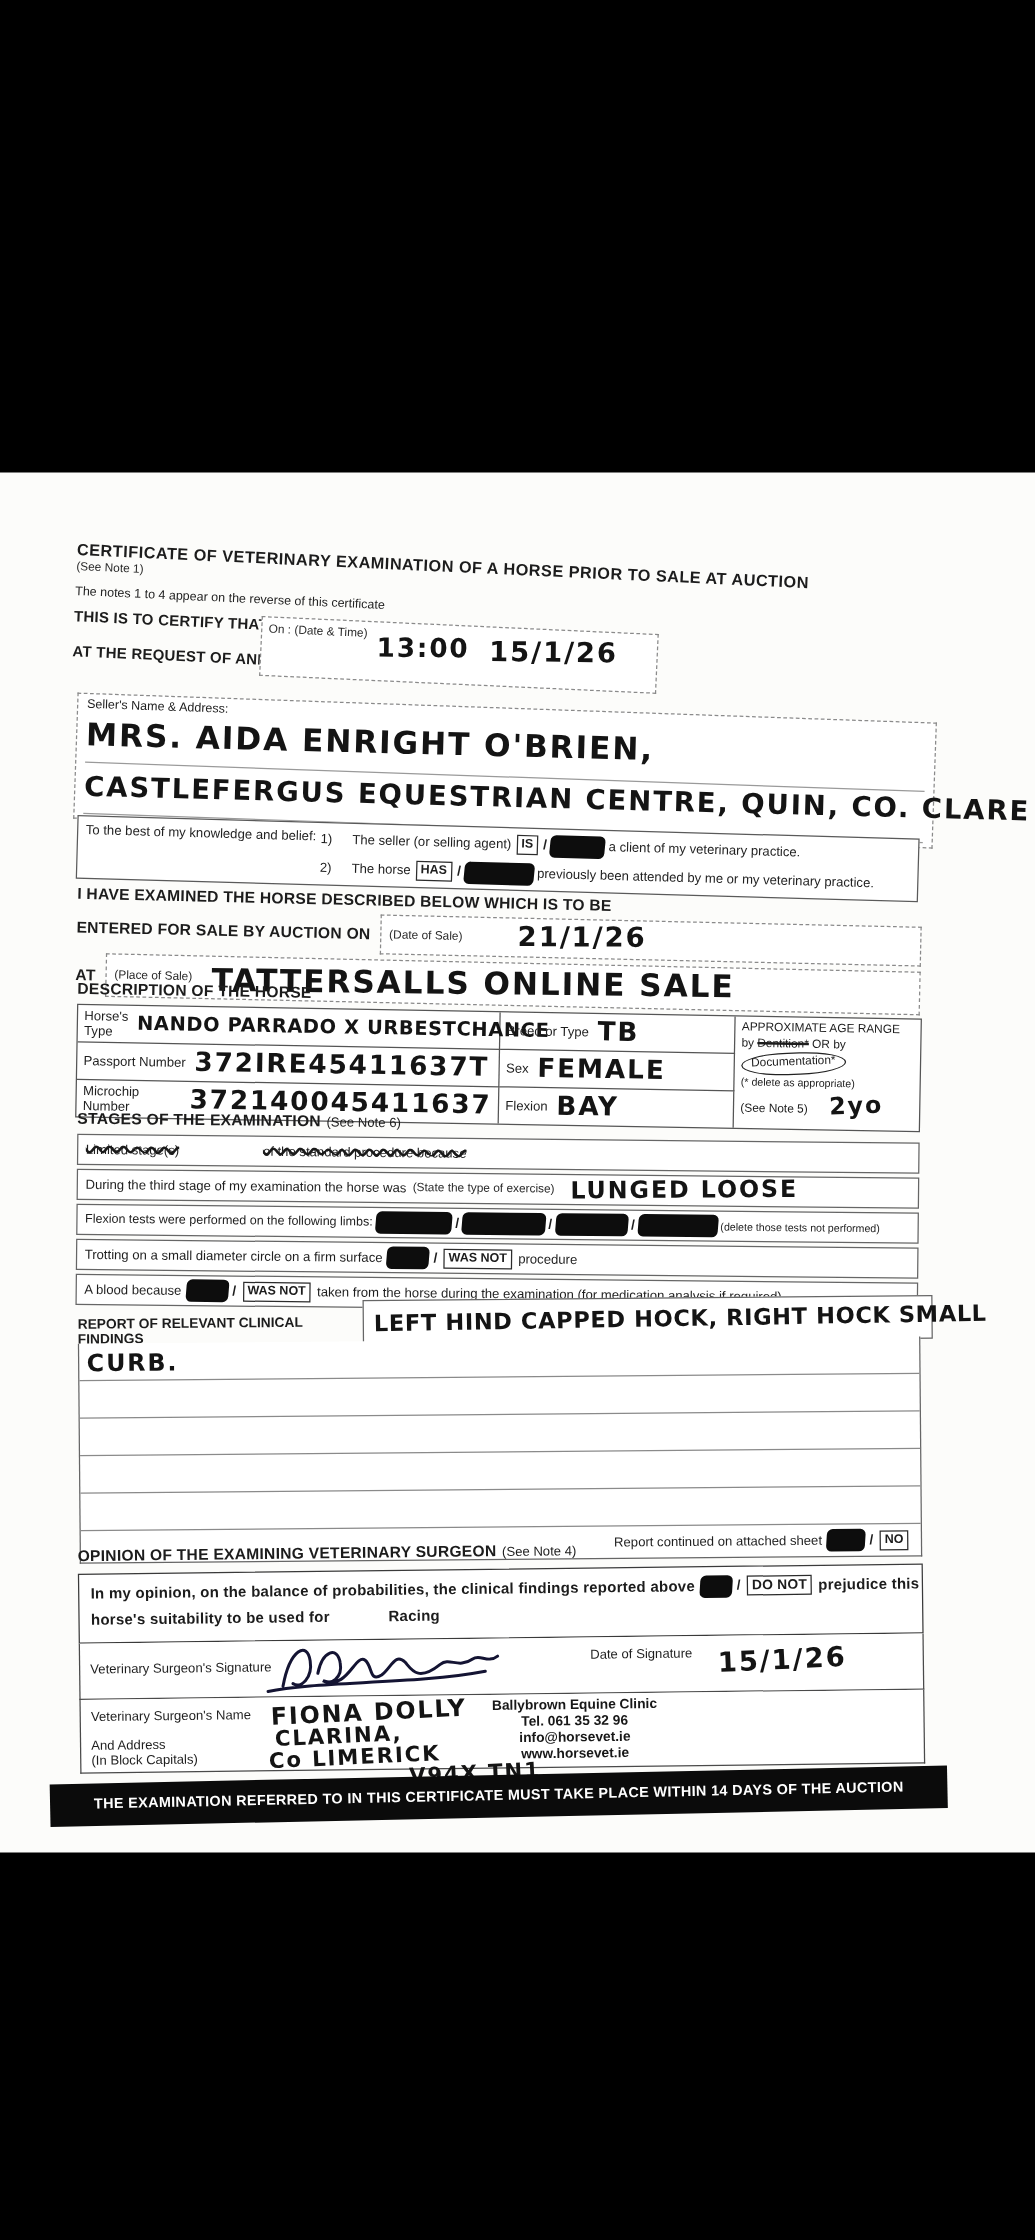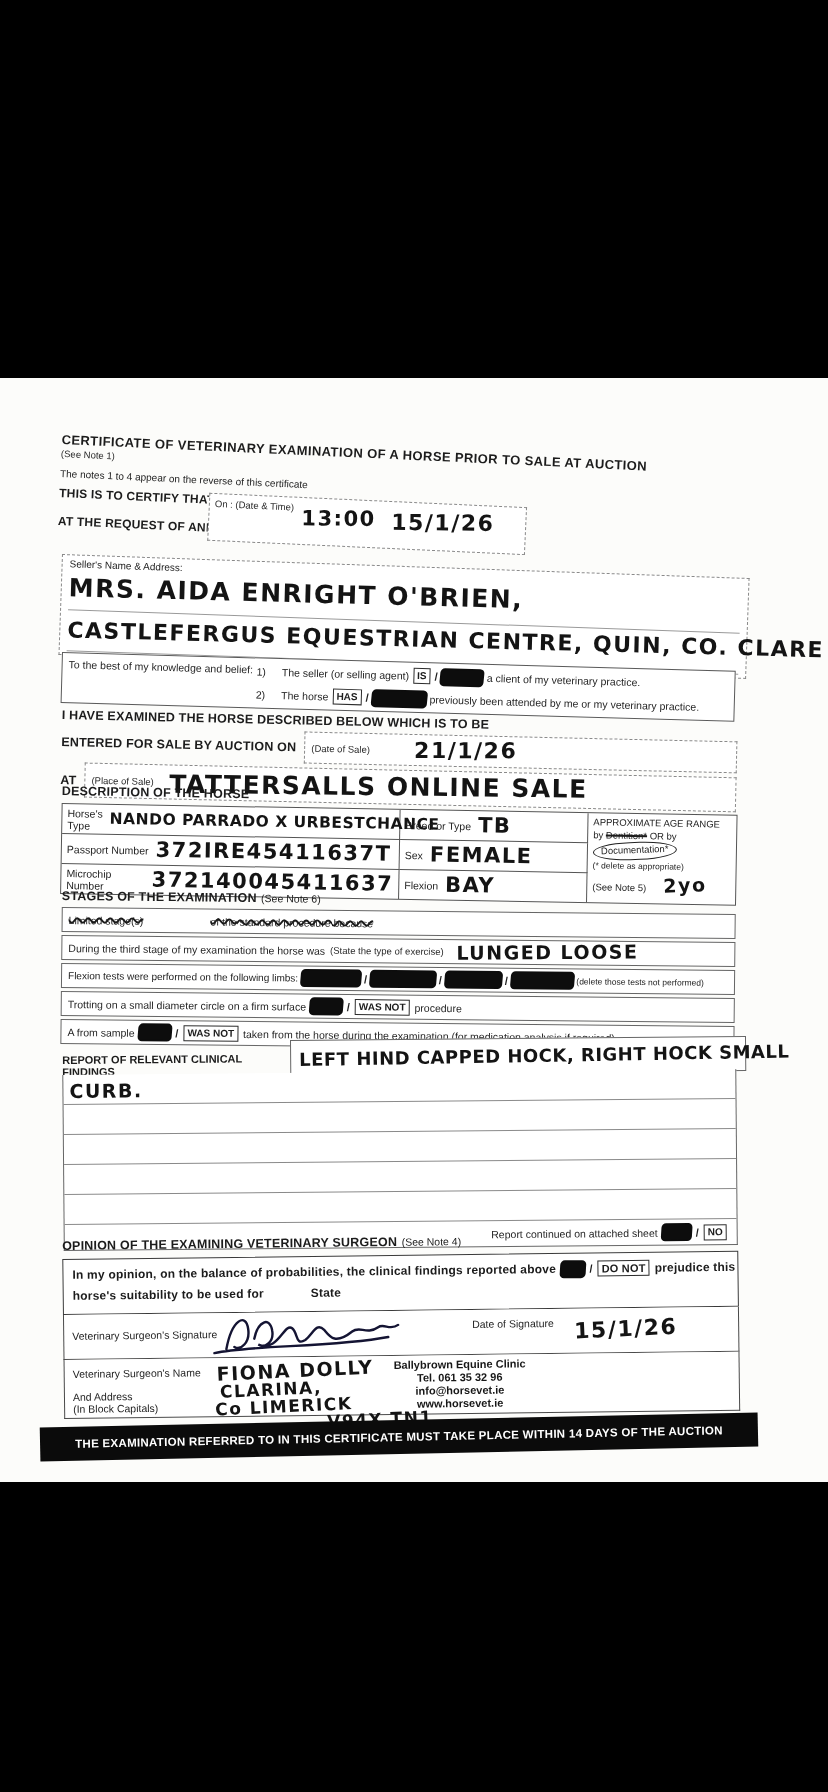--- a/index.html
+++ b/index.html
@@ -237,7 +237,7 @@
       <span class="t105">procedure</span>
     </div>
     <div class="srow" style="width:660px">
-      <span class="t105">A from sample</span>
+      <span class="t105">A blood because</span>
       <span class="redacted">WAS</span>
       <span class="slash">/</span>
       <span class="boxed">WAS NOT</span>

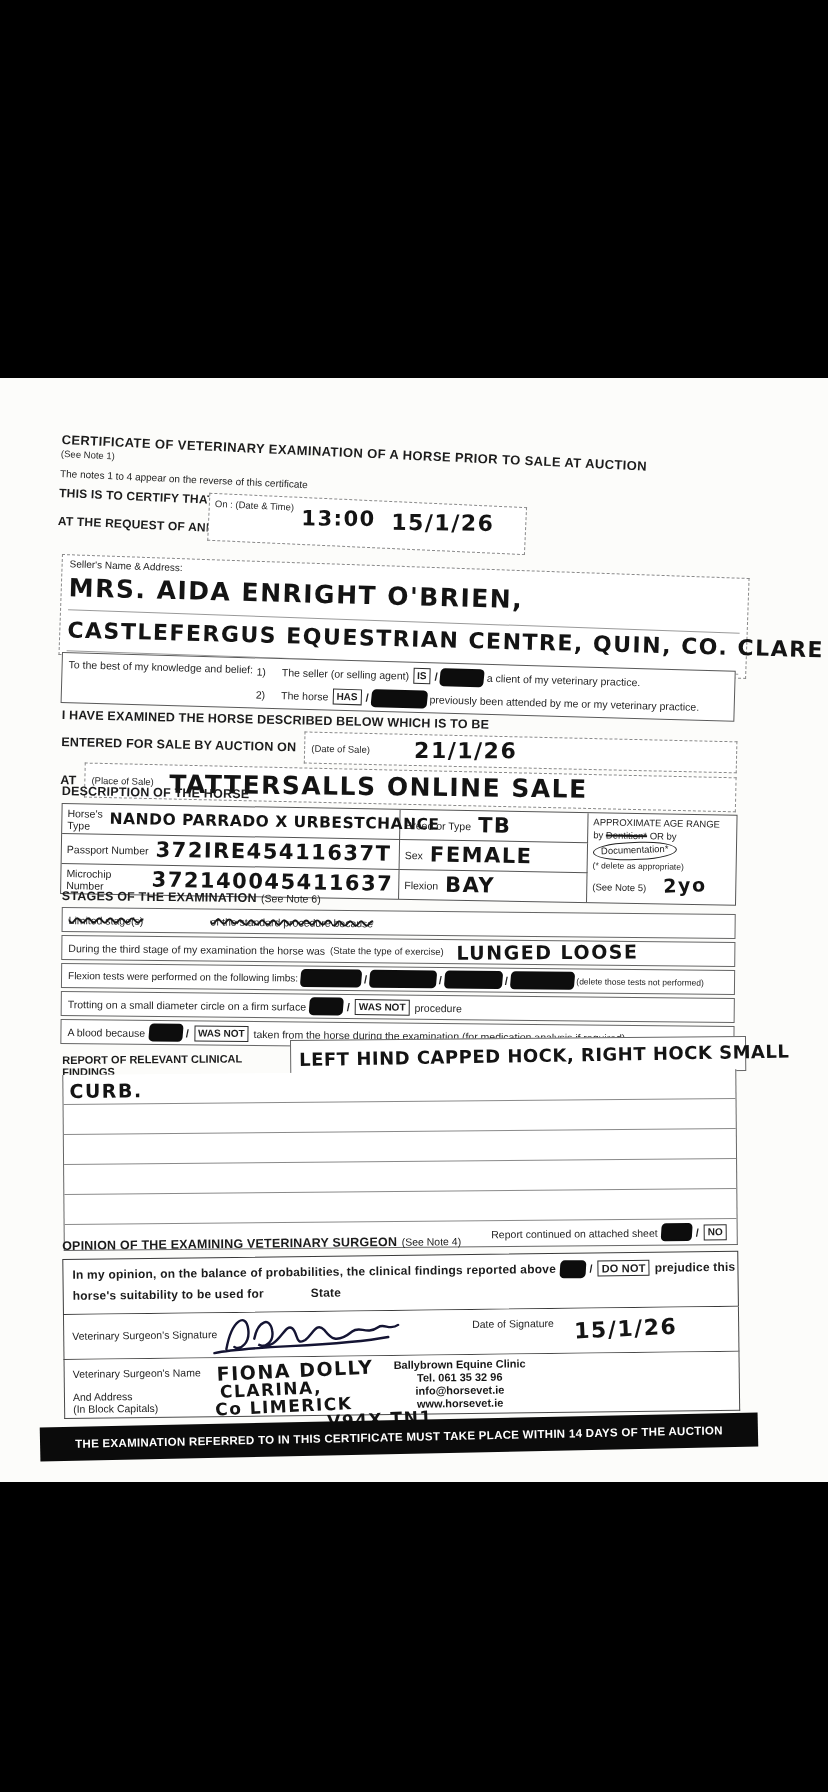--- a/index.html
+++ b/index.html
@@ -282,7 +282,7 @@
       </div>
       <div class="op-line b12" style="margin-top:6px">
         <span>horse's suitability to be used for</span>
-        <span style="margin-left:42px">State</span>
+        <span style="margin-left:42px">Racing</span>
       </div>
     </div>
     <div class="sig-row">

